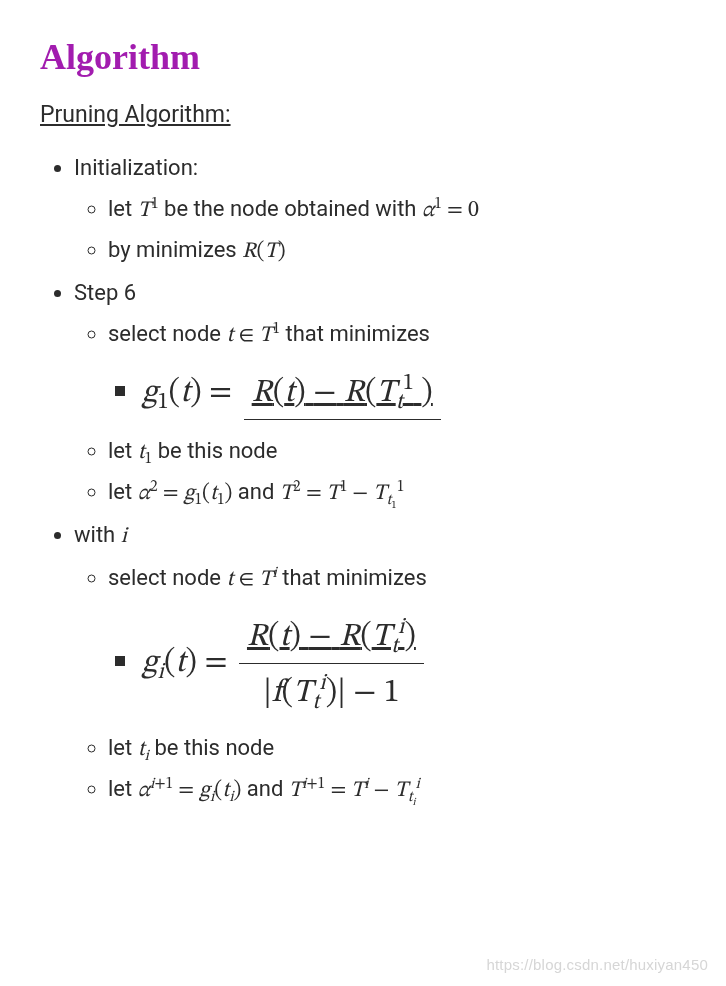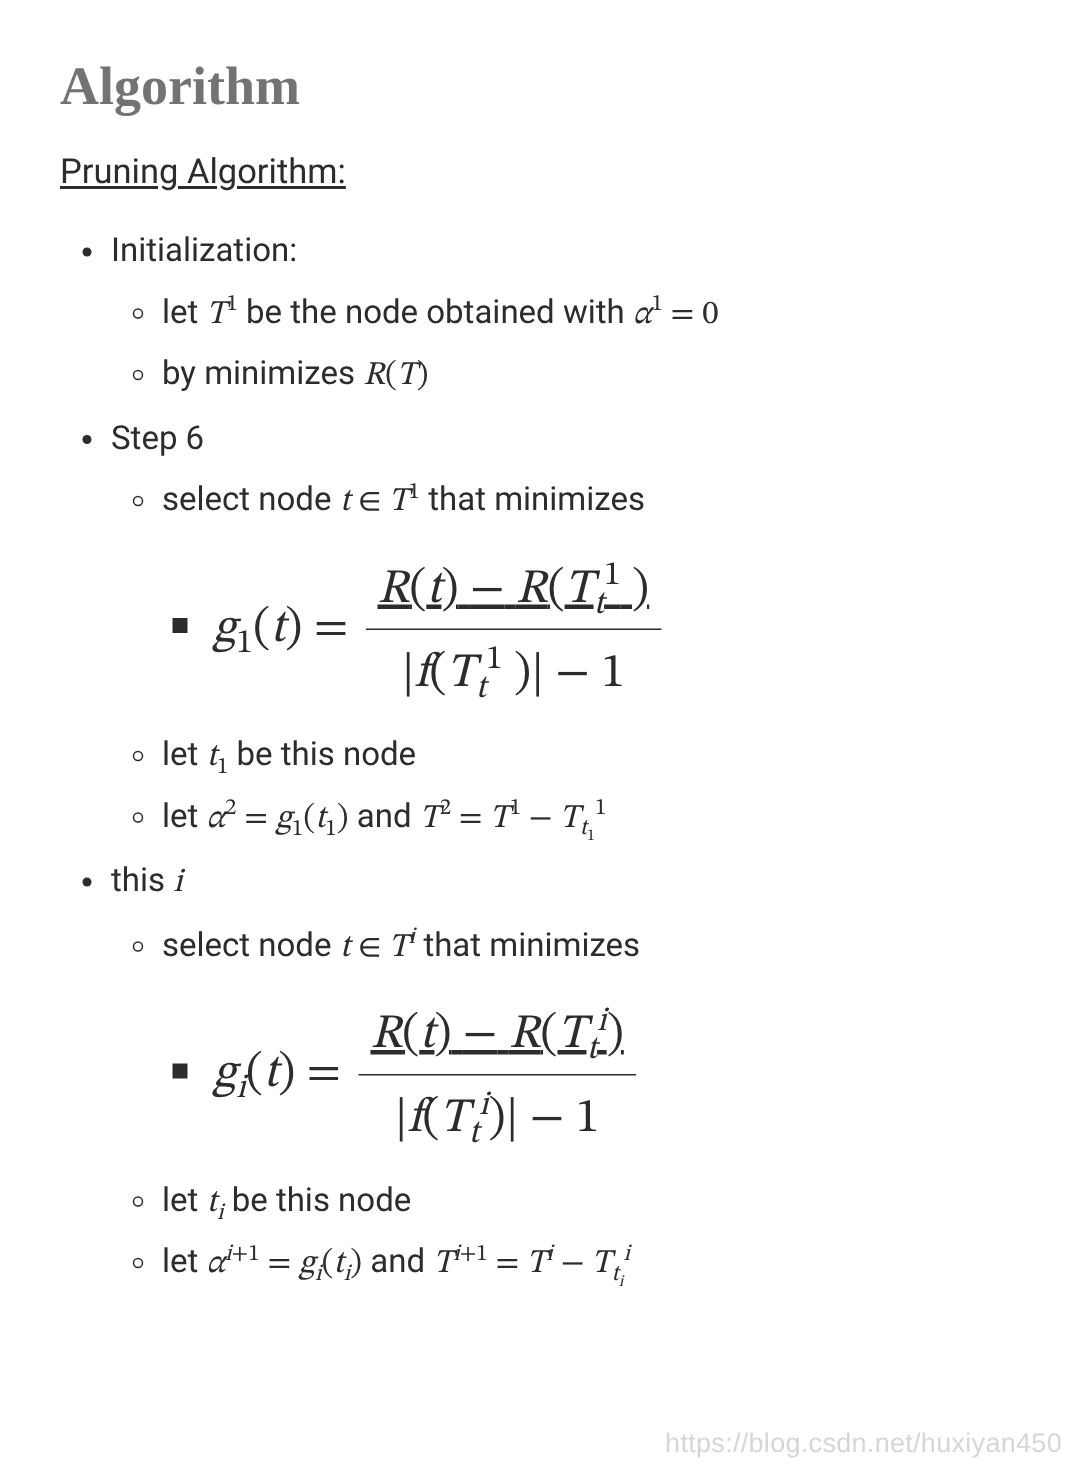--- a/index.html
+++ b/index.html
@@ -18,7 +18,7 @@
     font-weight: 700;
     font-size: 36px;
     margin: 0 0 14px 0;
-    color: #737373;
+    color: #a21caf;
   }
   .subtitle {
     font-size: 23px;

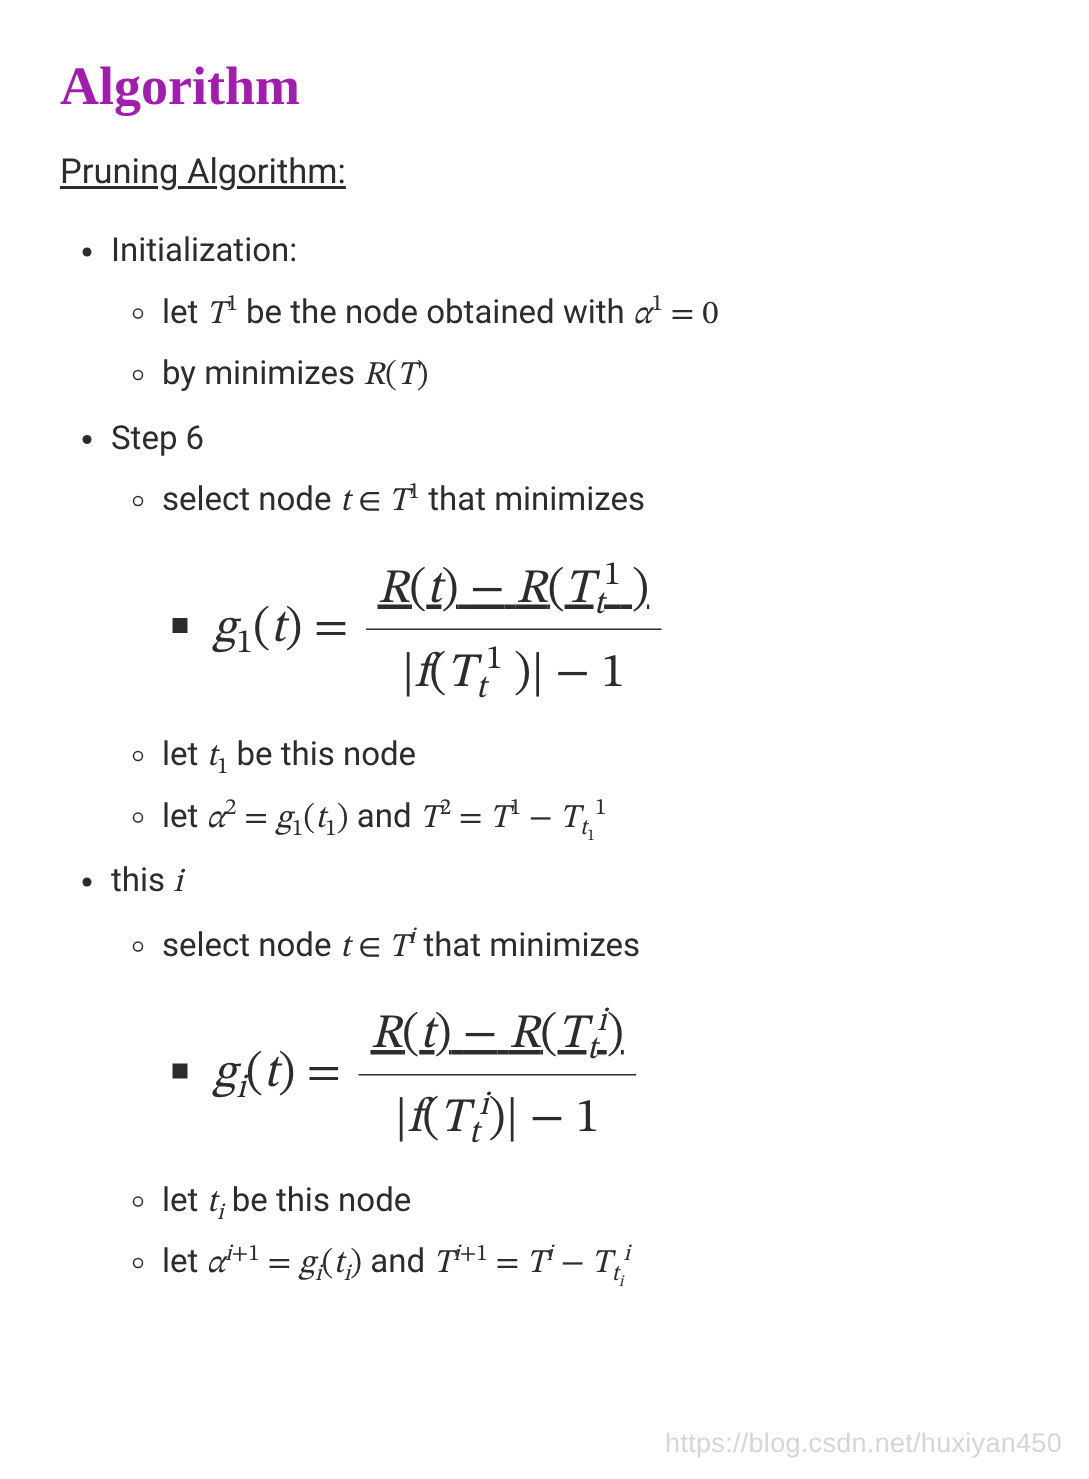--- a/index.html
+++ b/index.html
@@ -114,7 +114,6 @@
             <span class="m"><span>g</span><sub class="mn">1</sub><span class="mn">(</span><span>t</span><span class="mn">)</span> <span class="mn">=</span> </span>
             <span class="frac">
               <span class="num"><span class="m"><span>R</span><span class="mn">(</span><span>t</span><span class="mn">)</span> <span class="mn">−</span> <span>R</span><span class="mn">(</span><span>T</span><sub>t</sub><sup class="mn">1</sup><span class="mn"> </span><span class="mn">)</span></span></span>
-              <span class="den"><span class="m"><span class="mn">|</span><span>f</span><span class="mn">(</span><span>T</span><sub>t</sub><sup class="mn">1</sup><span class="mn"> </span><span class="mn">)</span><span class="mn">|</span> <span class="mn">−</span> <span class="mn">1</span></span></span>
             </span>
           </li>
         </ul>

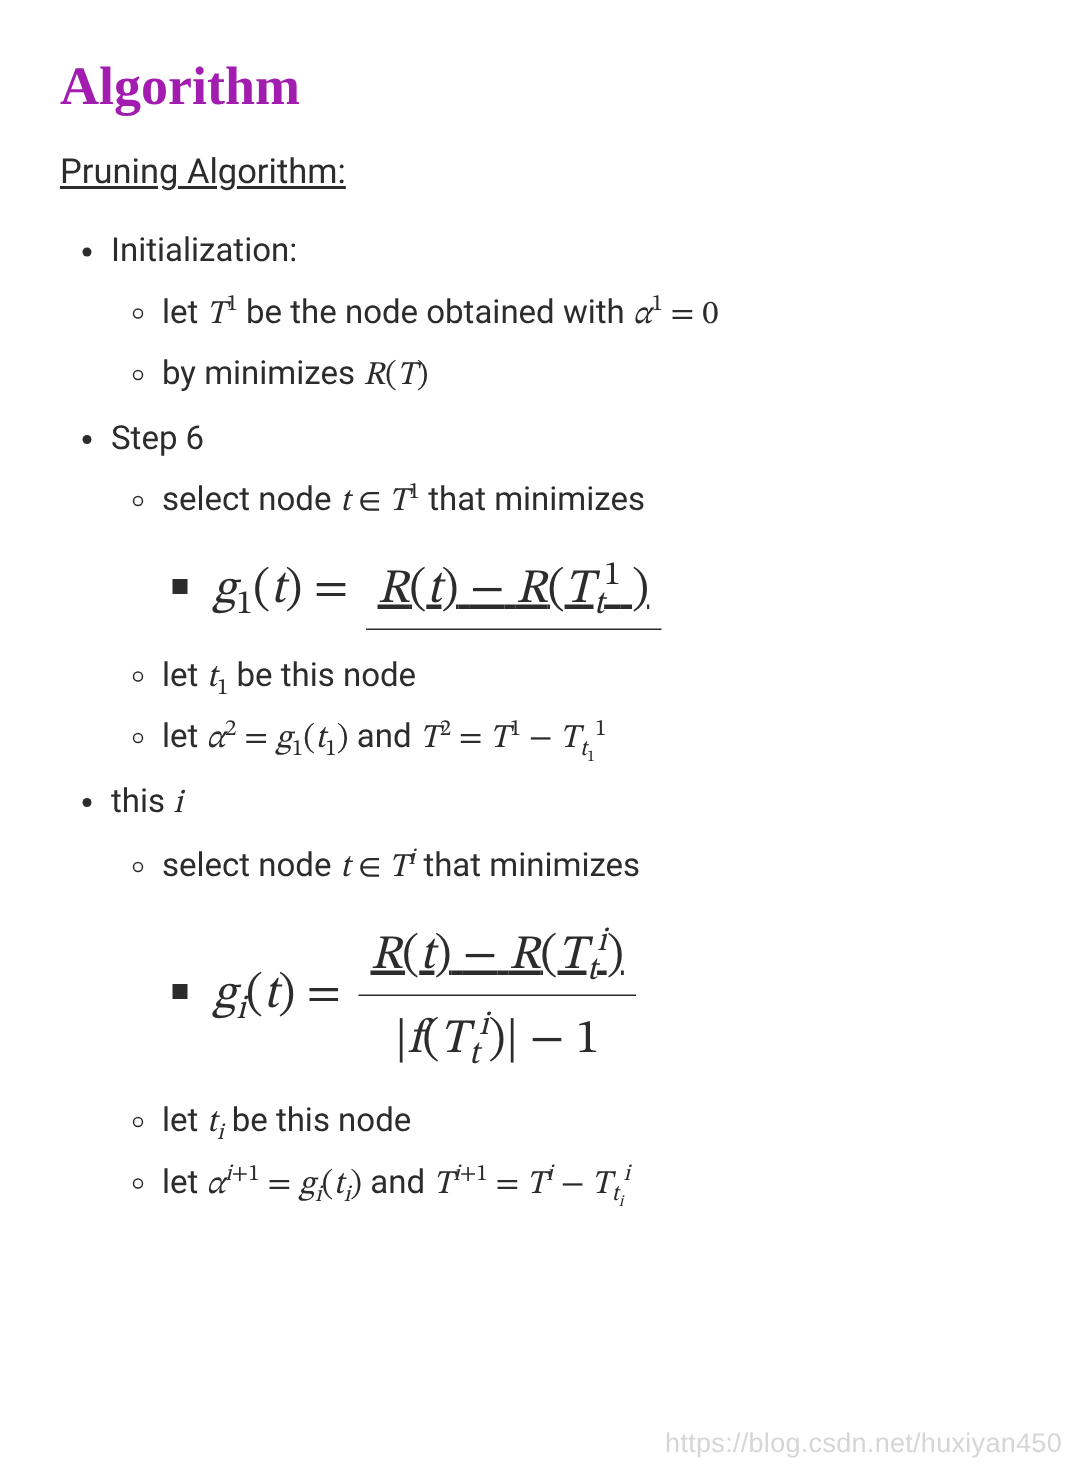--- a/index.html
+++ b/index.html
@@ -128,7 +128,7 @@
   </li>
 
   <li>
-    <span><span>this </span><span class="m">i</span></span>
+    <span><span>with </span><span class="m">i</span></span>
     <ul>
       <li>
         <span>select node </span><span class="m"><span>t</span> <span class="mn">∈</span> <span>T</span><sup>i</sup></span><span> that minimizes</span>

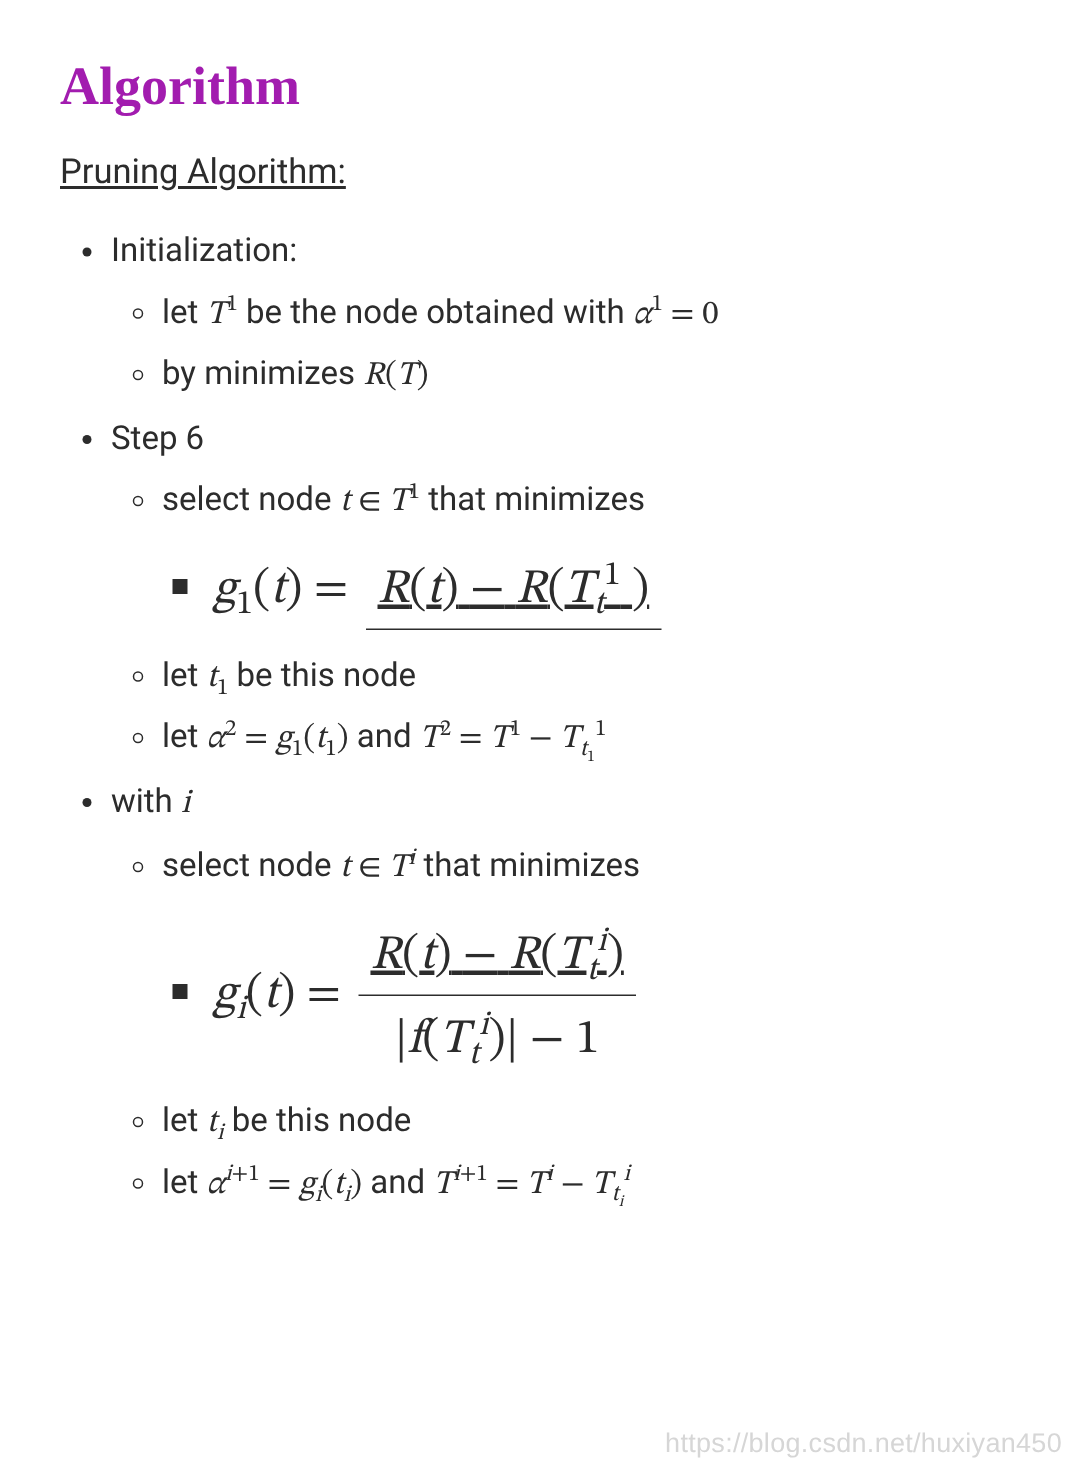--- a/index.html
+++ b/index.html
@@ -77,7 +77,7 @@
     position: fixed;
     right: 18px;
     bottom: 10px;
-    font-size: 18px;
+    font-size: 15px;
     color: #d6d6d6;
     letter-spacing: 0.2px;
     font-family: Arial, sans-serif;

